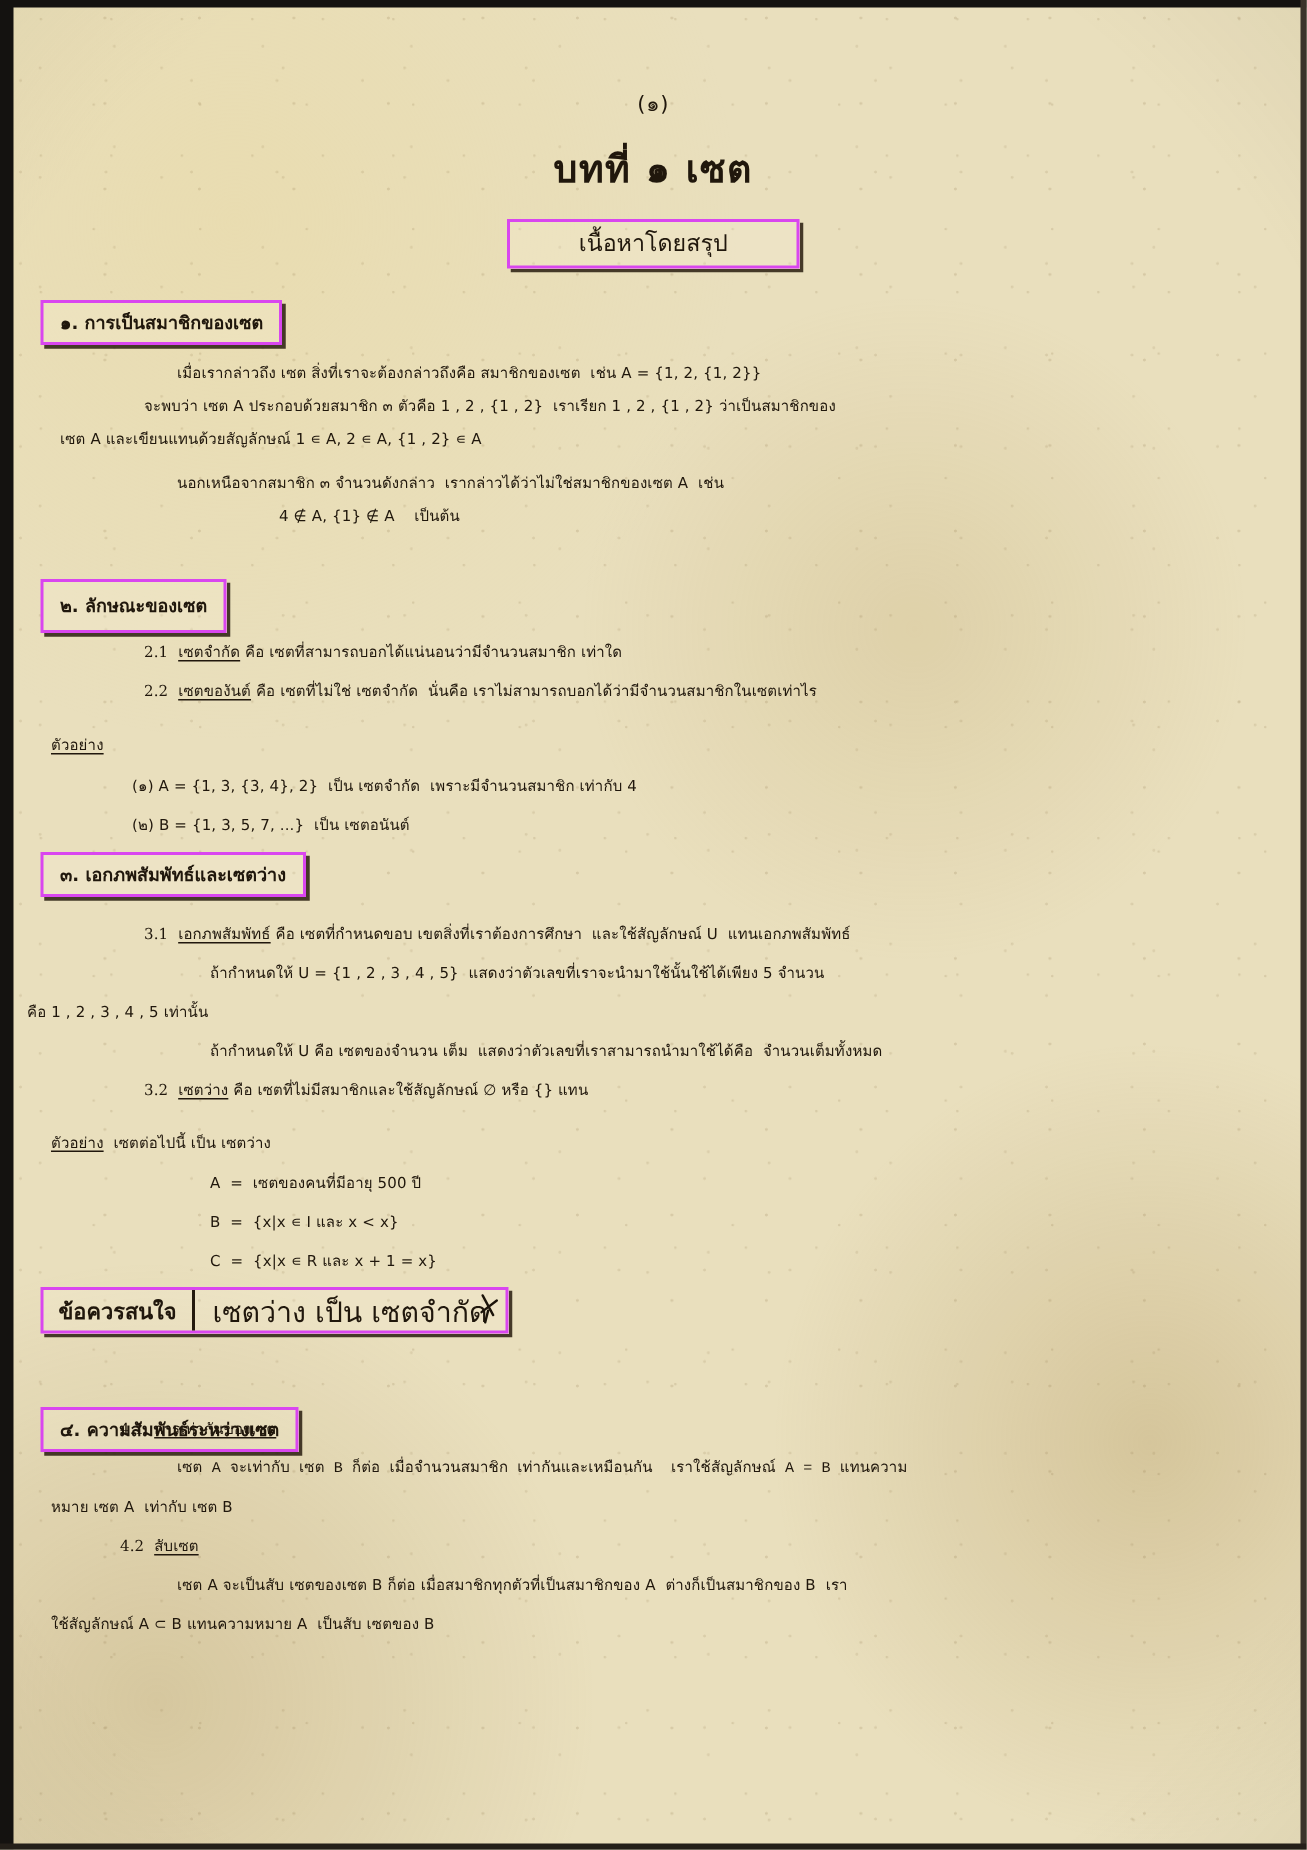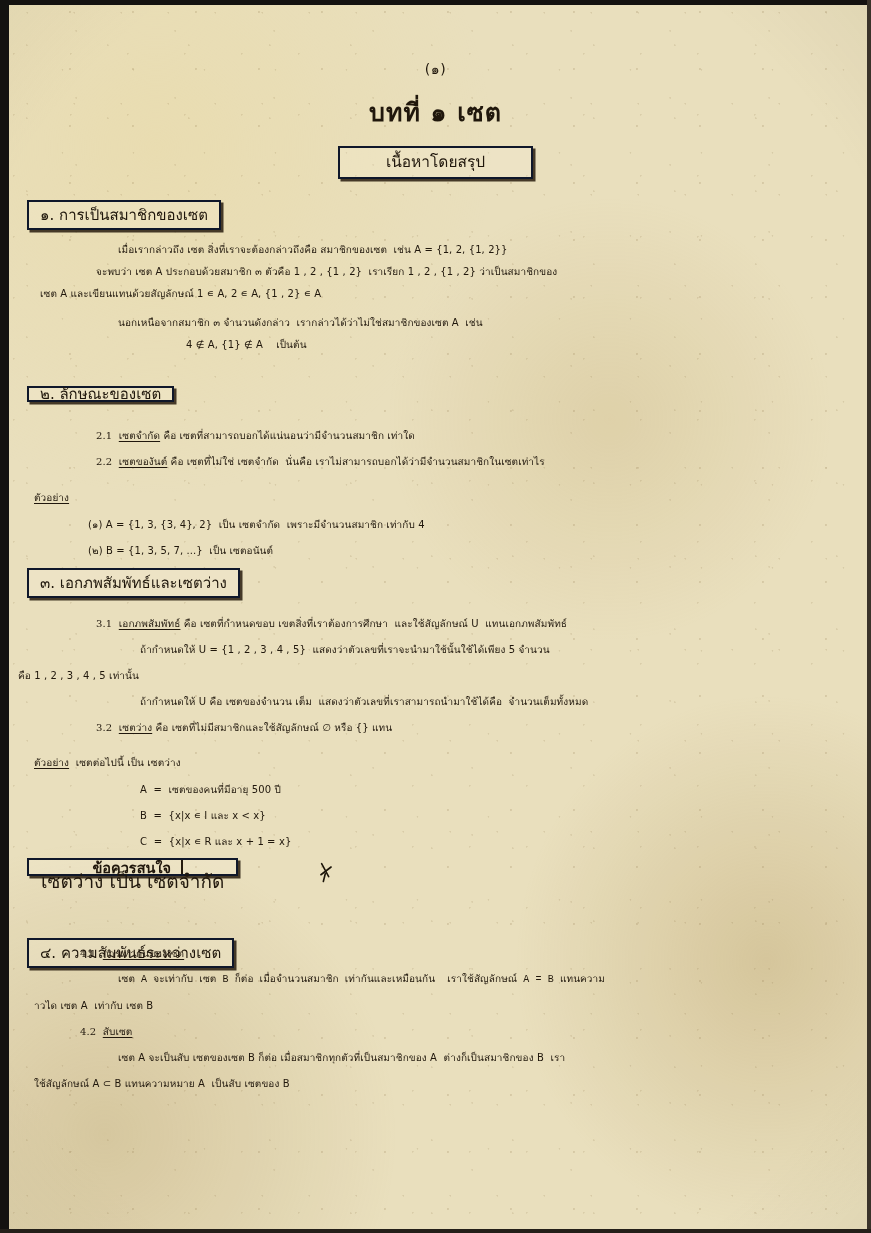--- a/index.html
+++ b/index.html
@@ -78,7 +78,7 @@
   
   .box {
     position: absolute;
-    border: 2px solid #0f172a;
+    border: 2px solid #d946ef;
     background: rgba(255,252,235,0.18);
     box-shadow: 2.5px 2.5px 0 0 rgba(40,28,14,0.85);
     display: flex;

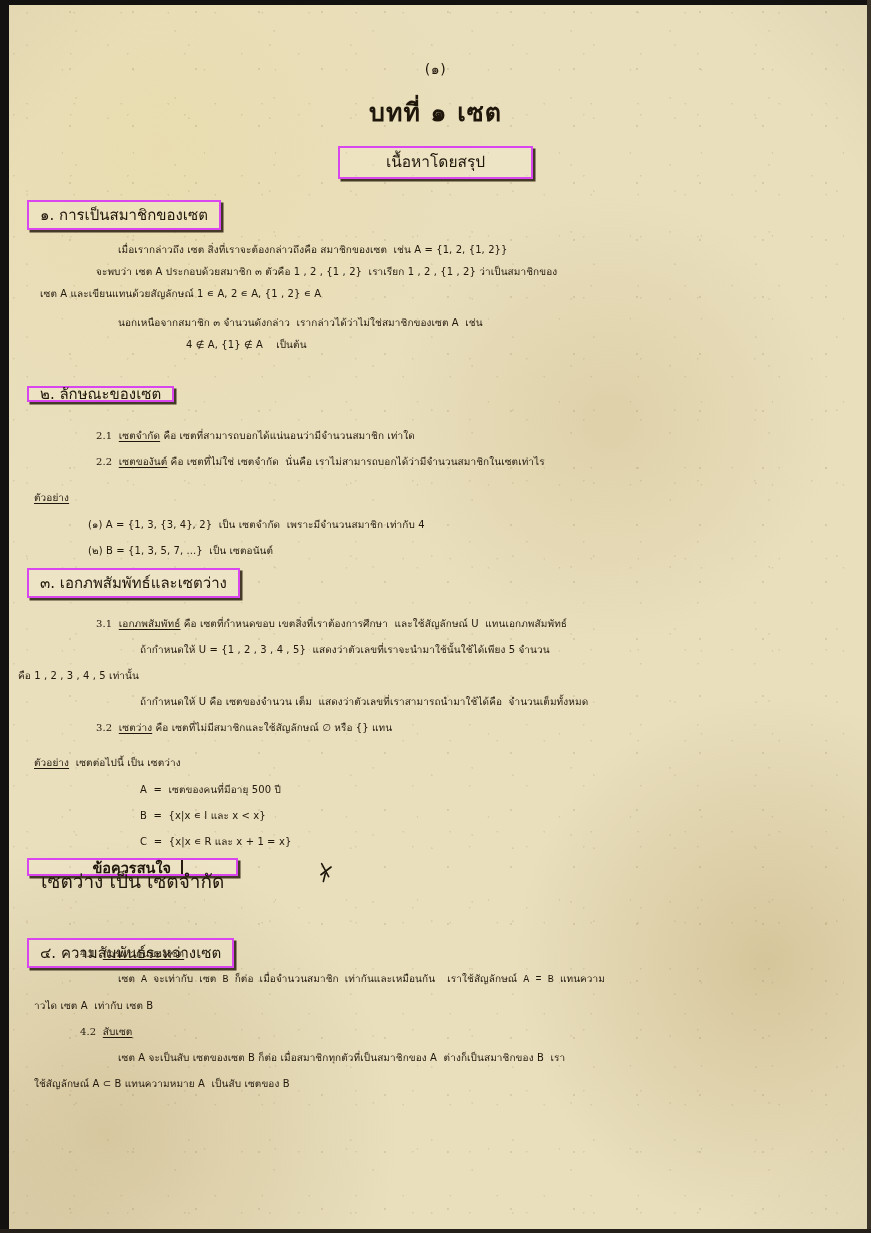--- a/index.html
+++ b/index.html
@@ -87,8 +87,8 @@
   }
   .box .box-label {
     padding: 0 11px;
-    font-size: 15px;
-    font-weight: normal;
+    font-size: 12px;
+    font-weight: bold;
     white-space: nowrap;
     line-height: 1;
   }

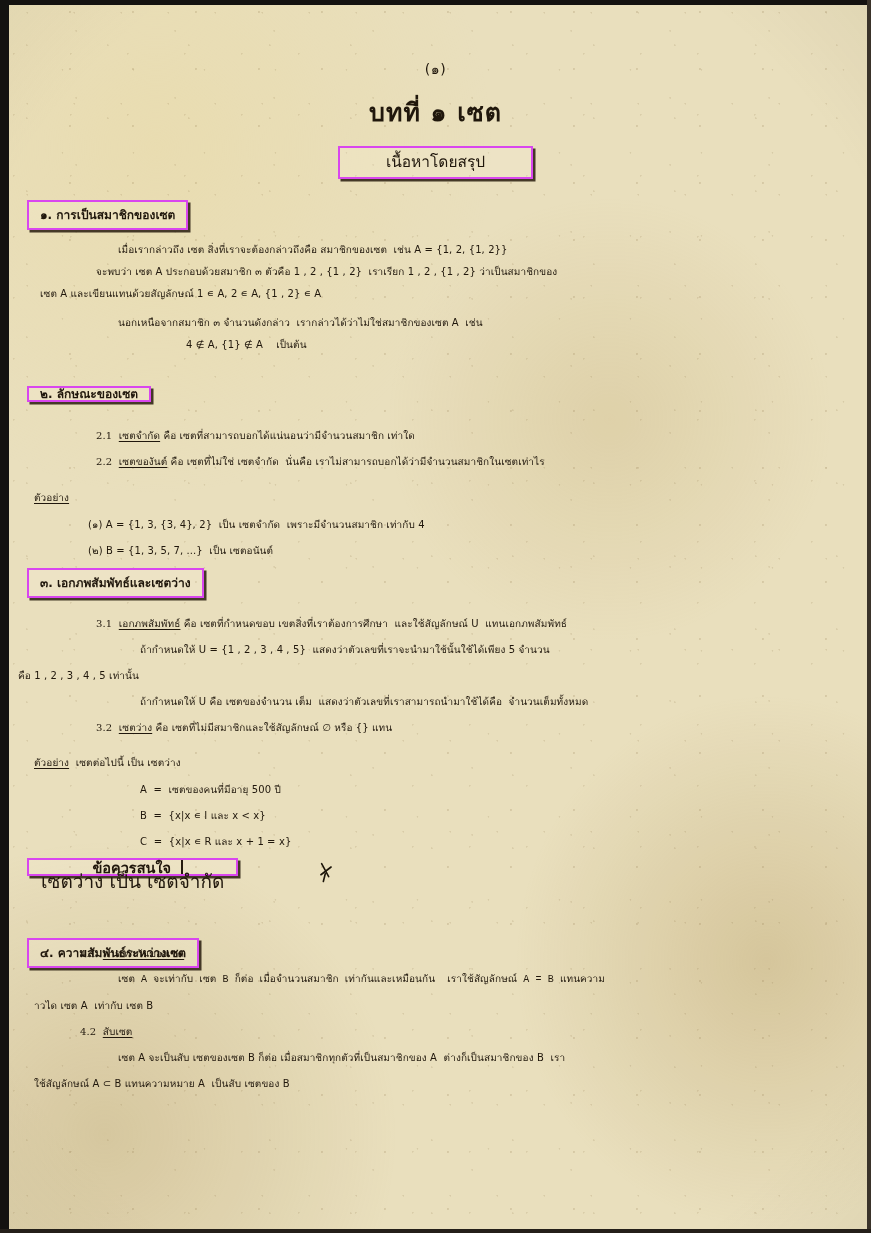--- a/index.html
+++ b/index.html
@@ -99,7 +99,7 @@
   #summary-box .box-label { font-size: 15.5px; font-weight: normal; }
 
   #sec1-box { left: 27px; top: 200px; height: 30px; }
-  #sec2-box { left: 27px; top: 386px; height: 16px; }
+  #sec2-box { left: 27px; top: 386px; height: 36px; }
   #sec3-box { left: 27px; top: 568px; height: 30px; }
   #sec4-box { left: 27px; top: 904px; height: 30px; margin-top: 34px; }
 

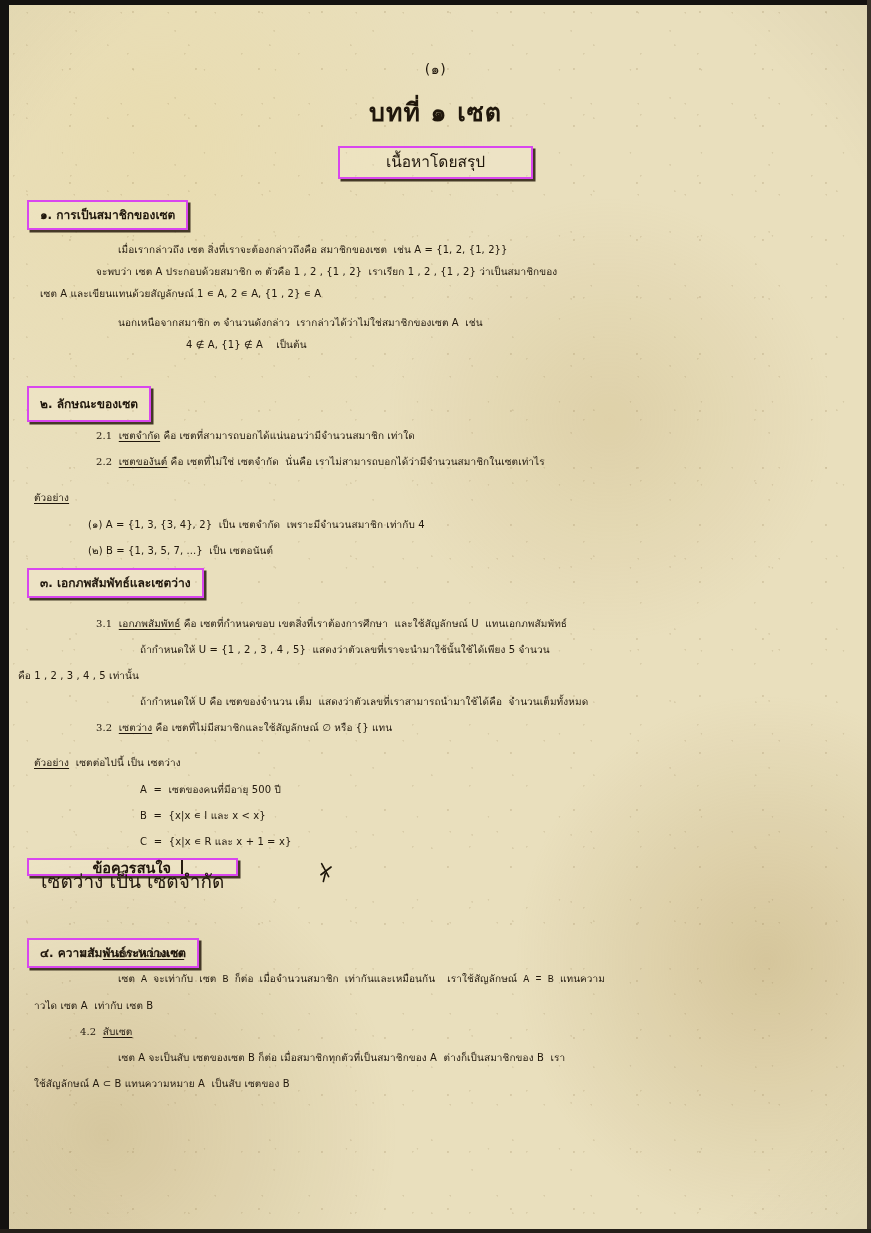--- a/index.html
+++ b/index.html
@@ -104,9 +104,8 @@
   #sec4-box { left: 27px; top: 904px; height: 30px; margin-top: 34px; }
 
   #note-box {
-    left: 27px; top: 858px; height: 18px;
+    left: 27px; top: 858px; height: 31px;
     padding: 0;
-    flex-direction: column;
   }
   #note-box .note-cell-a {
     padding: 0 10px;

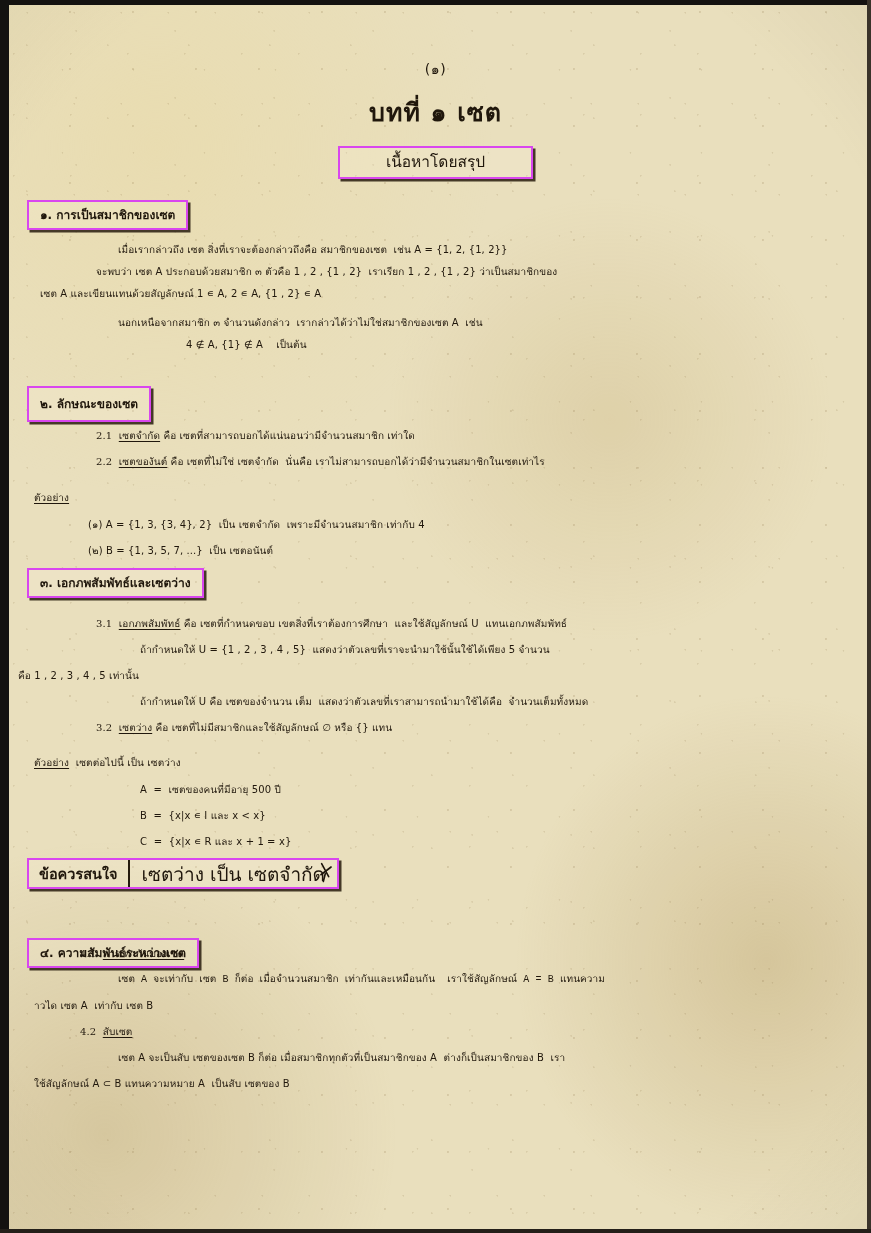--- a/index.html
+++ b/index.html
@@ -218,7 +218,7 @@
     <div class="ln" style="left:80px; top:948px;"><span class="mono">4.1</span><span>  </span><span class="u">การเท่ากันของเซต</span></div>
 
     <div class="ln" style="left:118px; top:974px;font-family:Liberation Mono, monospace;">เซต A จะเท่ากับ เซต B ก็ต่อ เมื่อจำนวนสมาชิก เท่ากันและเหมือนกัน  เราใช้สัญลักษณ์ A = B แทนความ</div>
-    <div class="ln" style="left:34px;  top:1000px;">าวได เซต A  เท่ากับ เซต B</div>
+    <div class="ln" style="left:34px;  top:1000px;">หมาย เซต A  เท่ากับ เซต B</div>
 
     <div class="ln" style="left:80px; top:1026px;"><span class="mono">4.2</span><span>  </span><span class="u">สับเซต</span></div>
 

